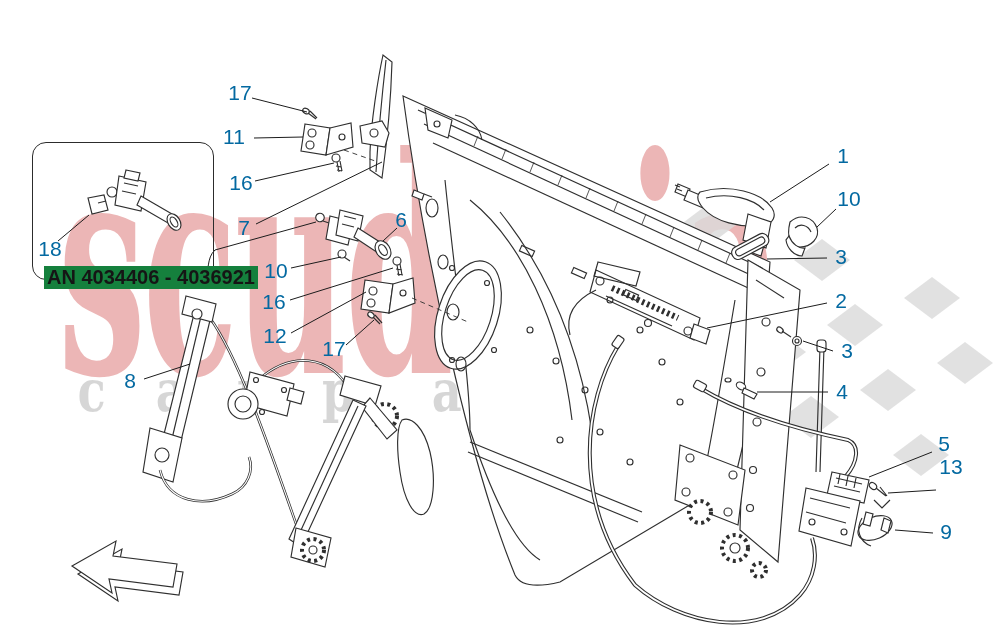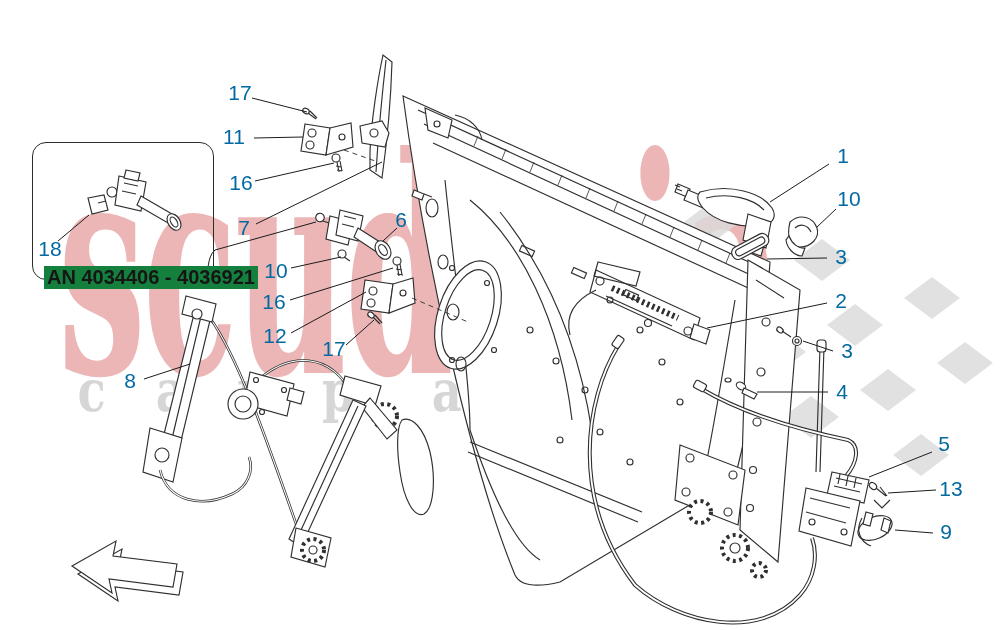--- a/index.html
+++ b/index.html
@@ -383,7 +383,7 @@
       <div class="callout" style="left: 847px; top: 351px;">3</div>
       <div class="callout" style="left: 842px; top: 392px;">4</div>
       <div class="callout" style="left: 944px; top: 444px;">5</div>
-      <div class="callout" style="left: 951px; top: 489px;">13</div>
+      <div class="callout" style="left: 951px; top: 467px;">13</div>
       <div class="callout" style="left: 946px; top: 532px;">9</div>
     </div>
 </div>

